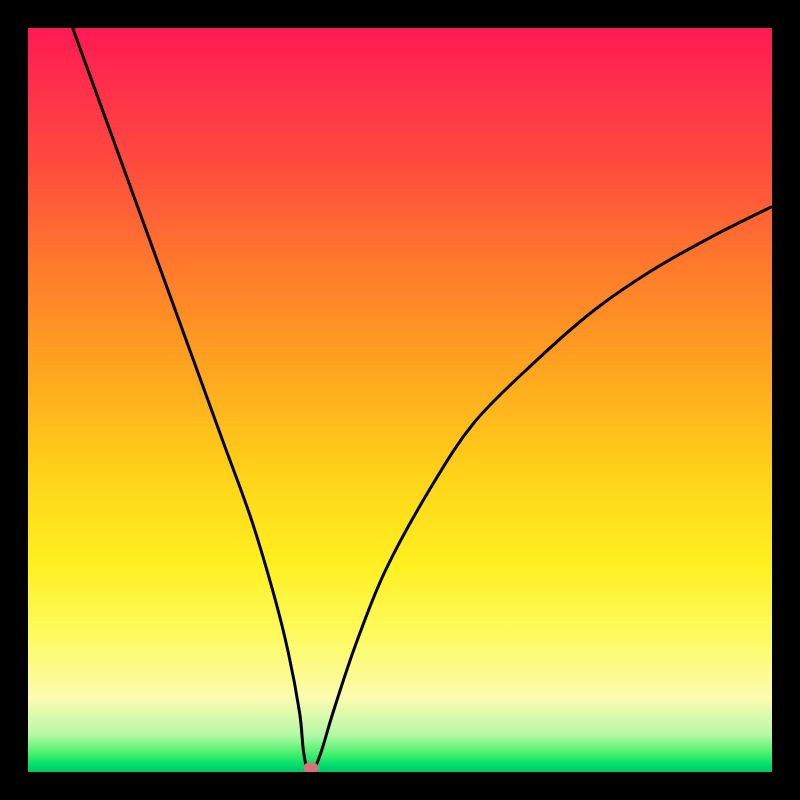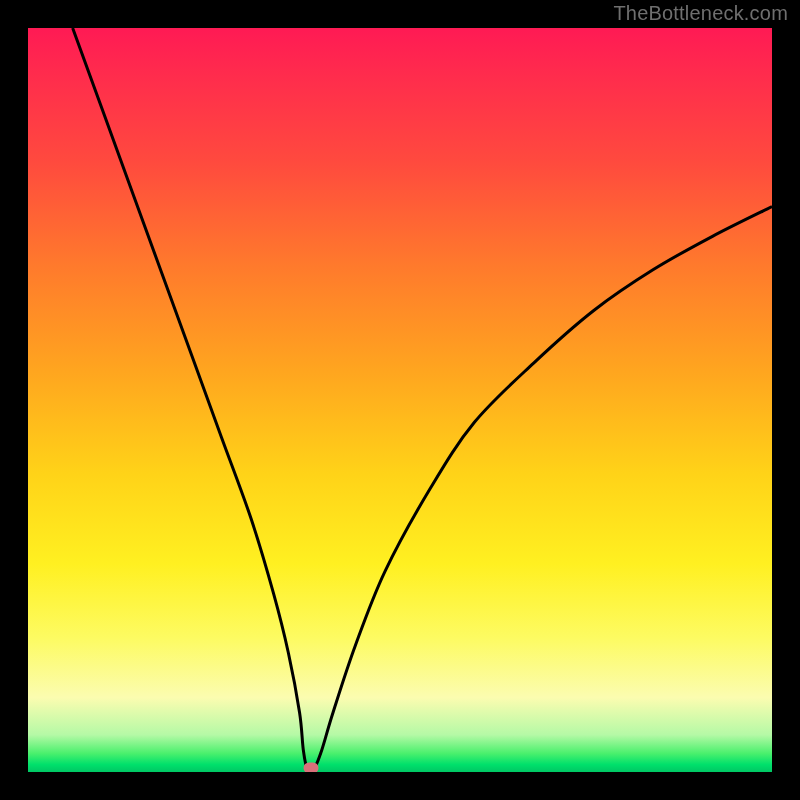--- a/index.html
+++ b/index.html
@@ -83,7 +83,6 @@
 <body>
 
 <div class="frame">
-  <div class="watermark">TheBottleneck.com</div>
 
   <div class="plot">
     <div class="gradient"></div>

